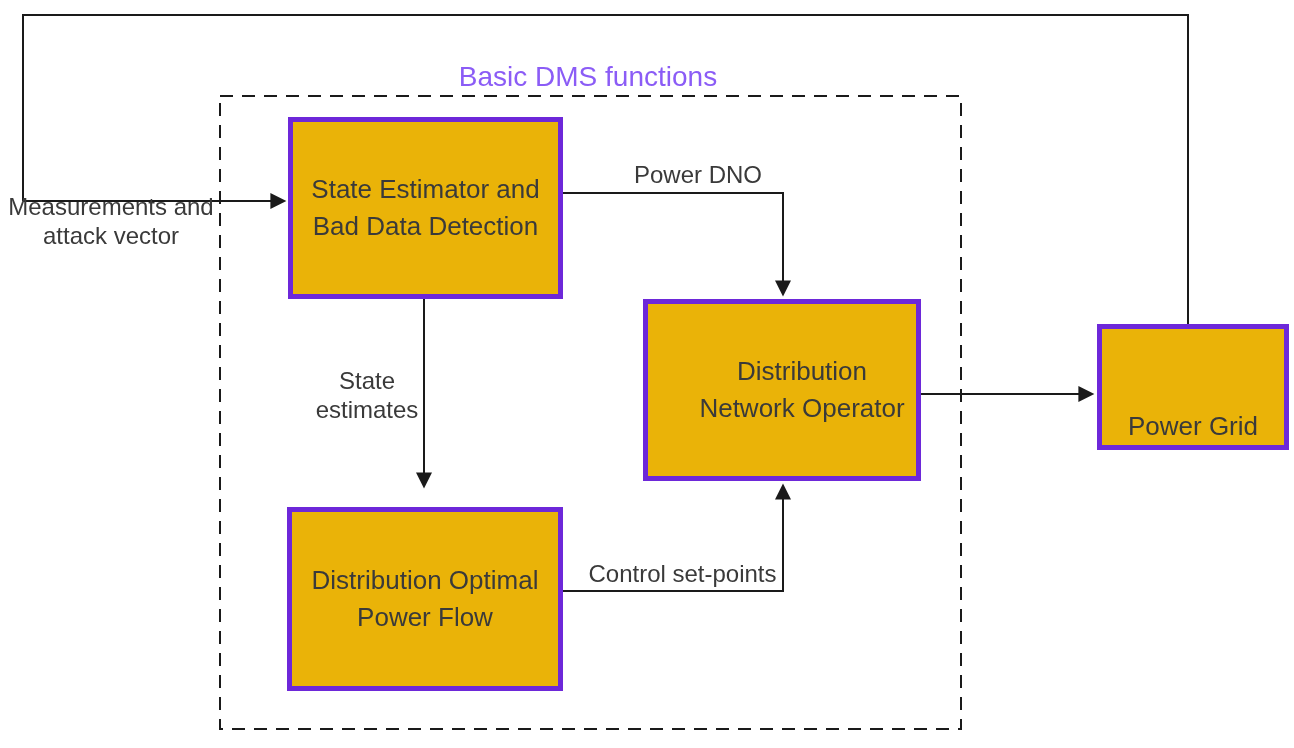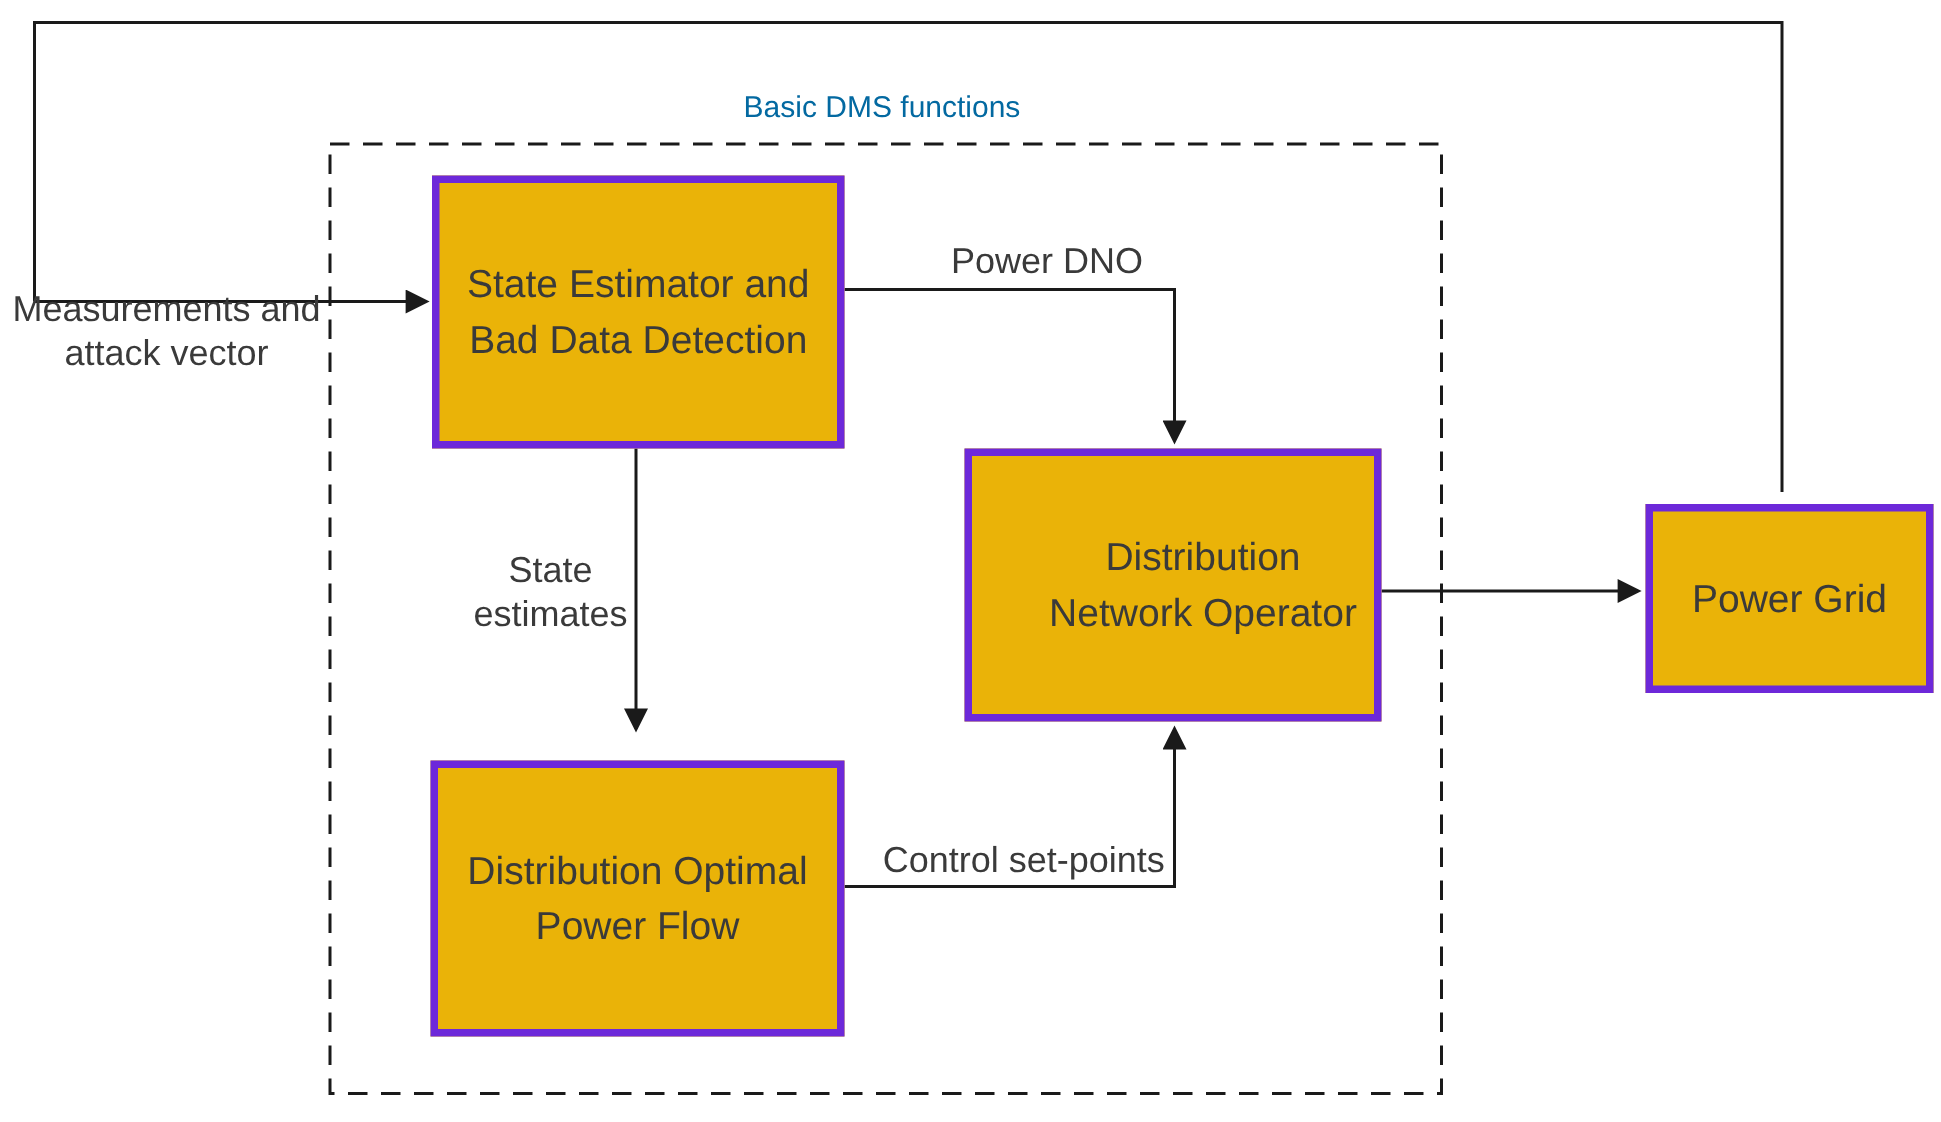--- a/index.html
+++ b/index.html
@@ -49,8 +49,8 @@
   }
   .group-label {
     position: absolute;
-    font-size: 20px;
-    color: #0369a1;
+    font-size: 28px;
+    color: #8b5cf6;
     text-align: center;
   }
   .node-se   { left: 288px;  top: 117px; width: 275px; height: 182px; }

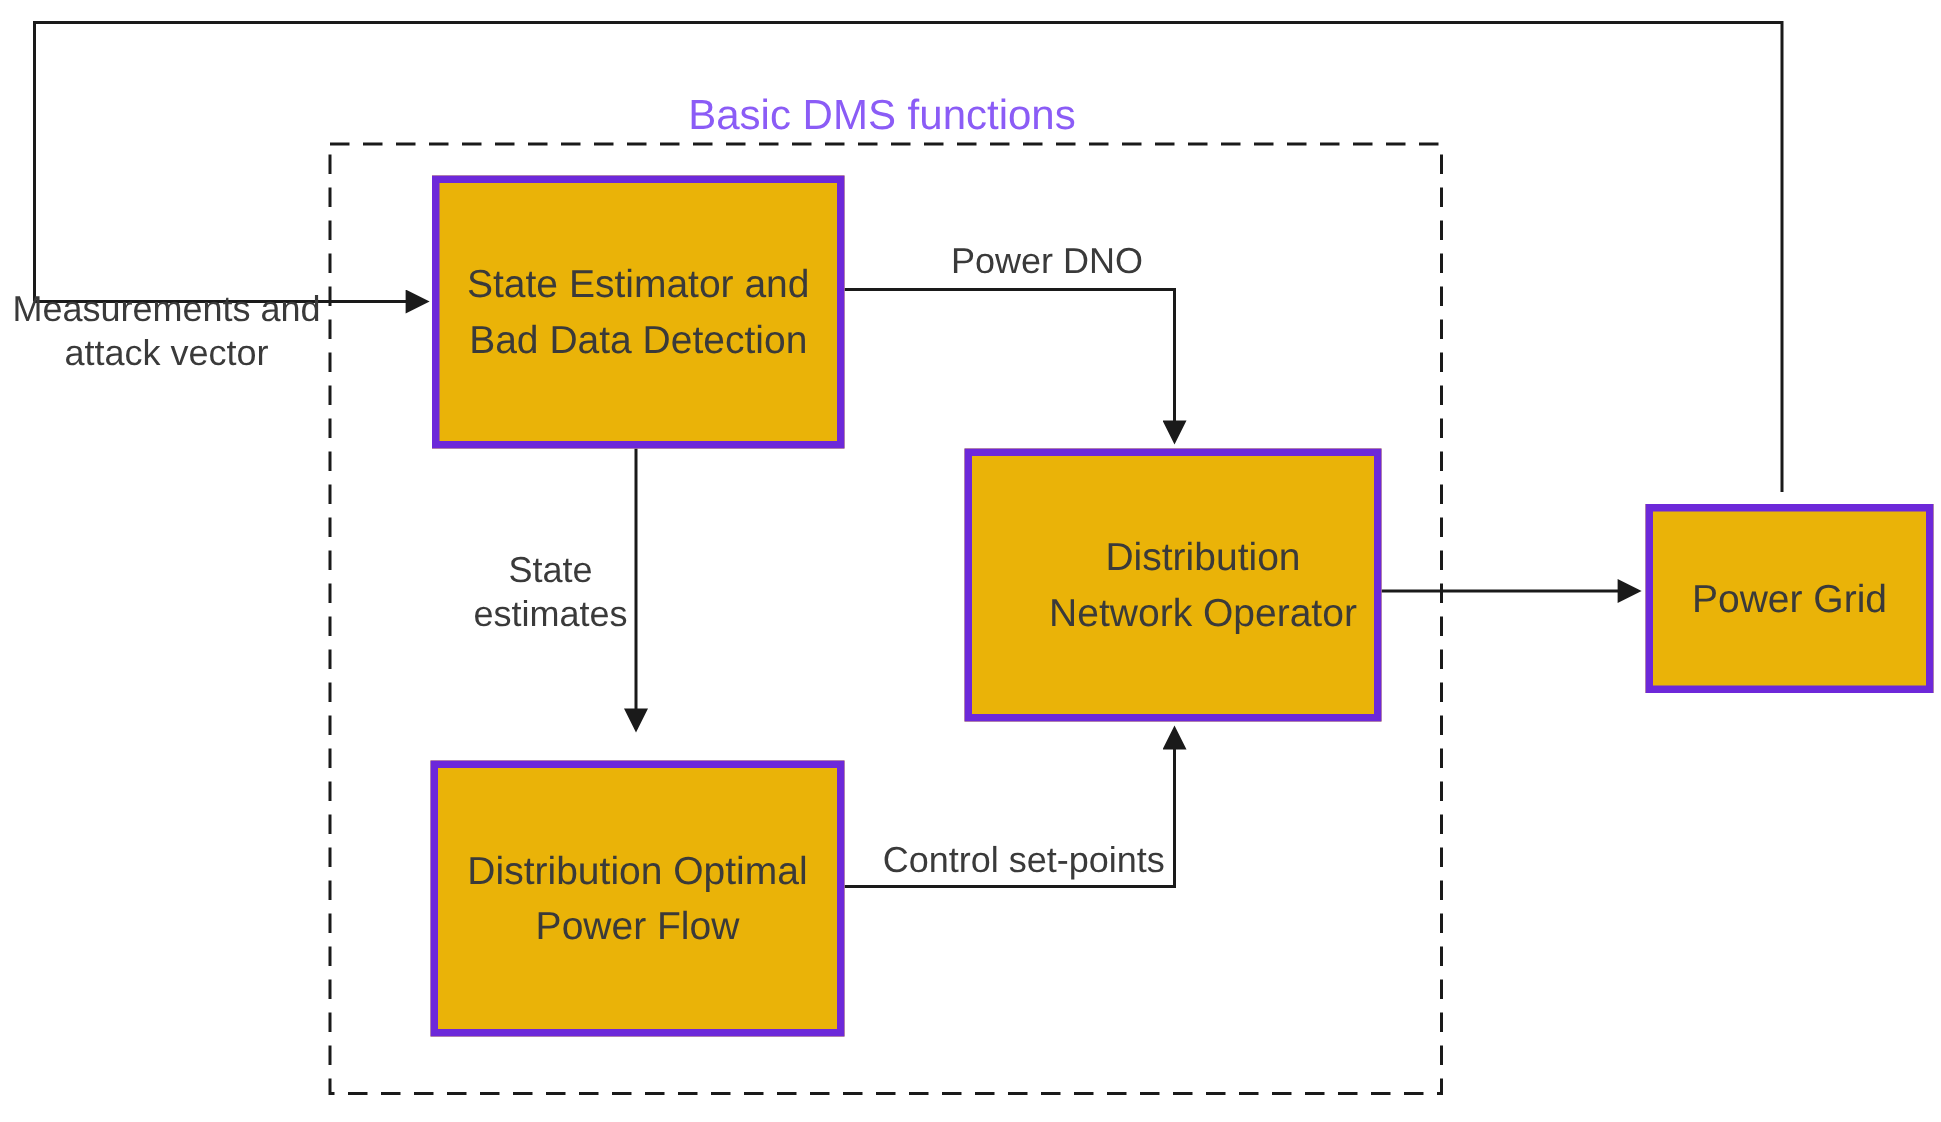--- a/index.html
+++ b/index.html
@@ -56,7 +56,7 @@
   .node-se   { left: 288px;  top: 117px; width: 275px; height: 182px; }
   .node-dno  { left: 643px;  top: 299px; width: 278px; height: 182px; padding-left: 40px; }
   .node-dopf { left: 287px;  top: 491px; width: 276px; height: 184px; margin-top: 16px; }
-  .node-pg   { left: 1097px; top: 336px; width: 192px; height: 126px; }
+  .node-pg   { left: 1097px; top: 324px; width: 192px; height: 126px; align-items: flex-end; }
   .label-measurements { left: 0px;   top: 192px; width: 222px; }
   .label-notify       { left: 598px; top: 160px; width: 200px; }
   .label-state-est    { left: 292px; top: 366px; width: 150px; }

